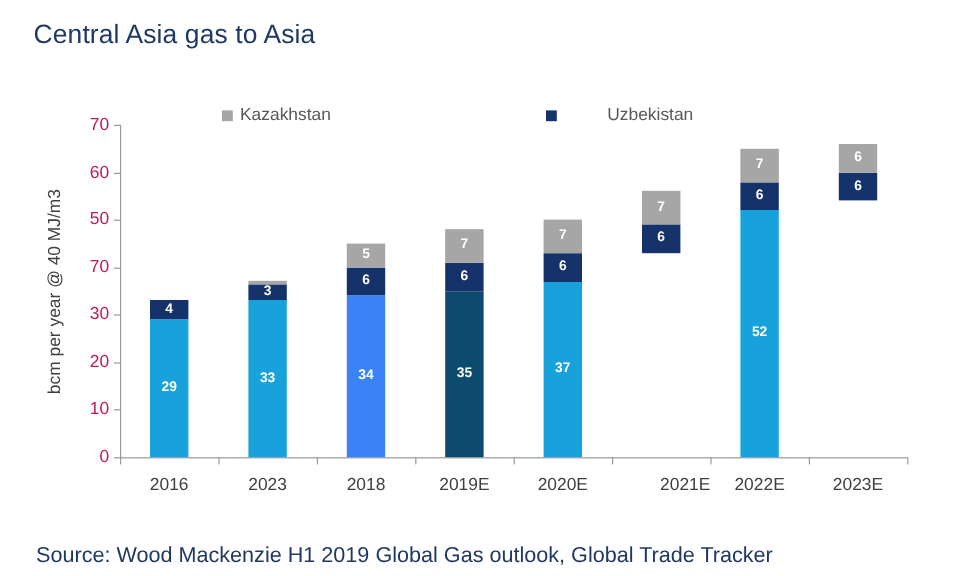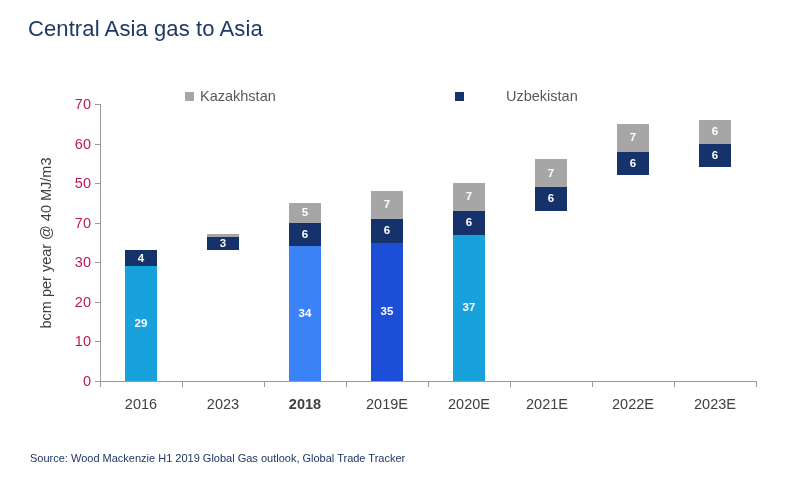--- a/index.html
+++ b/index.html
@@ -289,6 +289,9 @@
     <div class="x-tick-mark" style="left: 492px;"></div>
     <div class="x-label" style="left: 406px;">2021E</div>
     <div class="bar-group" style="left: 517px; height: 277px;">
+      <div class="bar-seg" style="background: rgb(23, 162, 220); height: 205.771px; bottom: 0px;">
+        <span class="seg-label">52</span>
+      </div>
       <div class="bar-seg" style="background: rgb(21, 50, 107); height: 23.7429px; bottom: 205.771px;">
         <span class="seg-label">6</span>
       </div>

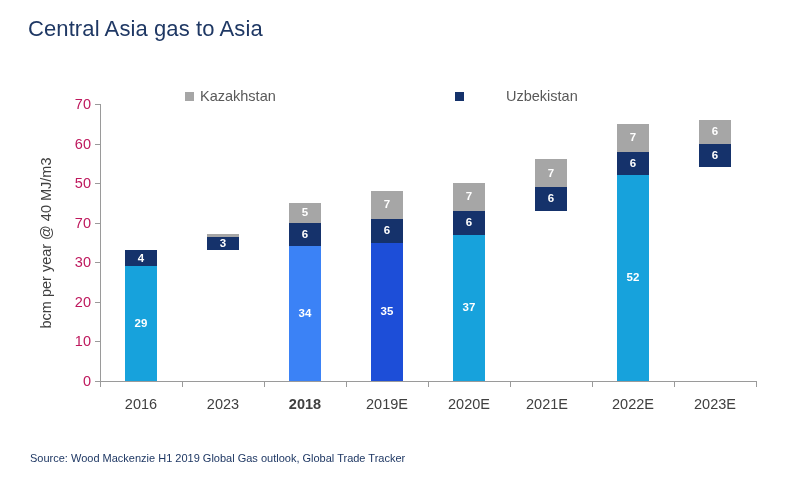--- a/index.html
+++ b/index.html
@@ -232,6 +232,9 @@
     <div class="x-tick-mark" style="left: 0px;"></div>
     <div class="x-label" style="left: 0px;">2016</div>
     <div class="bar-group" style="left: 107px; height: 277px;">
+      <div class="bar-seg" style="background: rgb(23, 162, 220); height: 130.586px; bottom: 0px;">
+        <span class="seg-label">33</span>
+      </div>
       <div class="bar-seg" style="background: rgb(21, 50, 107); height: 13.0586px; bottom: 130.586px;">
         <span class="seg-label">3</span>
       </div>

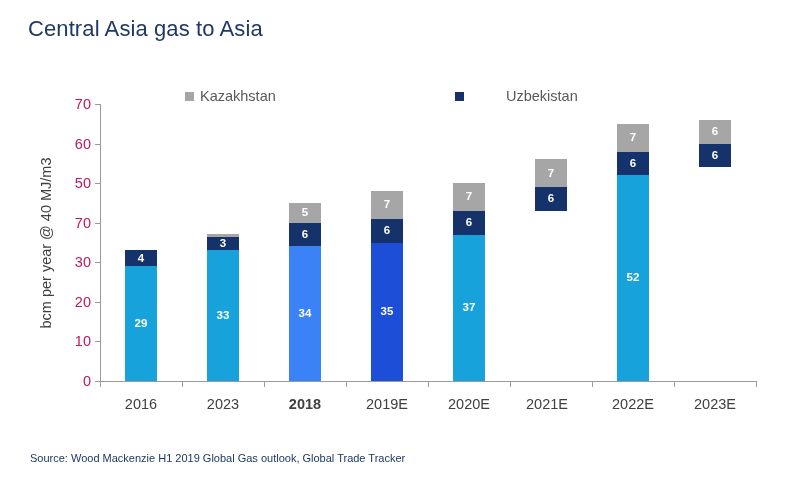--- a/index.html
+++ b/index.html
@@ -256,7 +256,7 @@
     <div class="x-tick-mark" style="left: 246px;"></div>
     <div class="x-label" style="left: 164px; font-weight: bold;">2018</div>
     <div class="bar-group" style="left: 271px; height: 277px;">
-      <div class="bar-seg" style="background: #1d4ed8; height: 138.5px; bottom: 0px;">
+      <div class="bar-seg" style="background: #0c4a6e; height: 138.5px; bottom: 0px;">
         <span class="seg-label">35</span>
       </div>
       <div class="bar-seg" style="background: rgb(21, 50, 107); height: 23.7429px; bottom: 138.5px;">

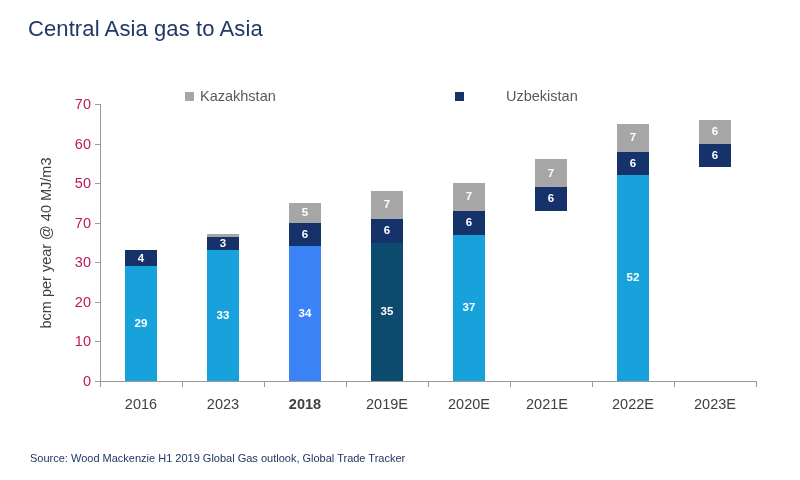--- a/index.html
+++ b/index.html
@@ -254,7 +254,7 @@
       </div>
     </div>
     <div class="x-tick-mark" style="left: 246px;"></div>
-    <div class="x-label" style="left: 164px; font-weight: bold;">2018</div>
+    <div class="x-label" style="left: 164px;">2018</div>
     <div class="bar-group" style="left: 271px; height: 277px;">
       <div class="bar-seg" style="background: #0c4a6e; height: 138.5px; bottom: 0px;">
         <span class="seg-label">35</span>

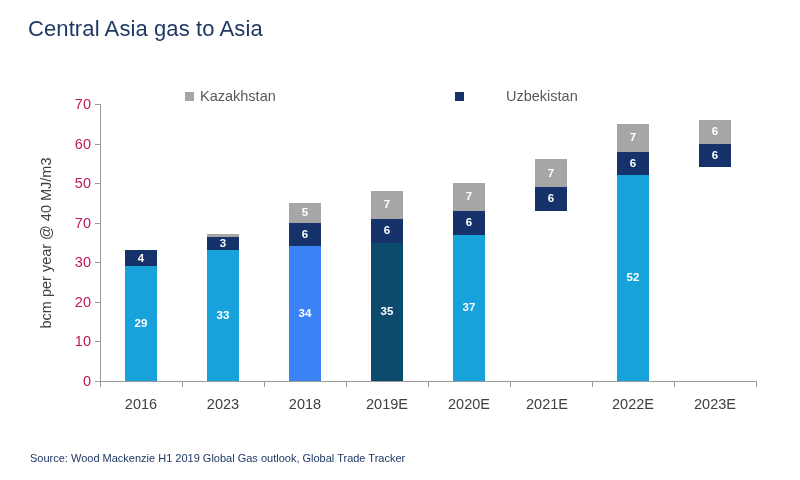--- a/index.html
+++ b/index.html
@@ -290,7 +290,7 @@
       </div>
     </div>
     <div class="x-tick-mark" style="left: 492px;"></div>
-    <div class="x-label" style="left: 406px;">2021E</div>
+    <div class="x-label" style="left: 430px;">2021E</div>
     <div class="bar-group" style="left: 517px; height: 277px;">
       <div class="bar-seg" style="background: rgb(23, 162, 220); height: 205.771px; bottom: 0px;">
         <span class="seg-label">52</span>

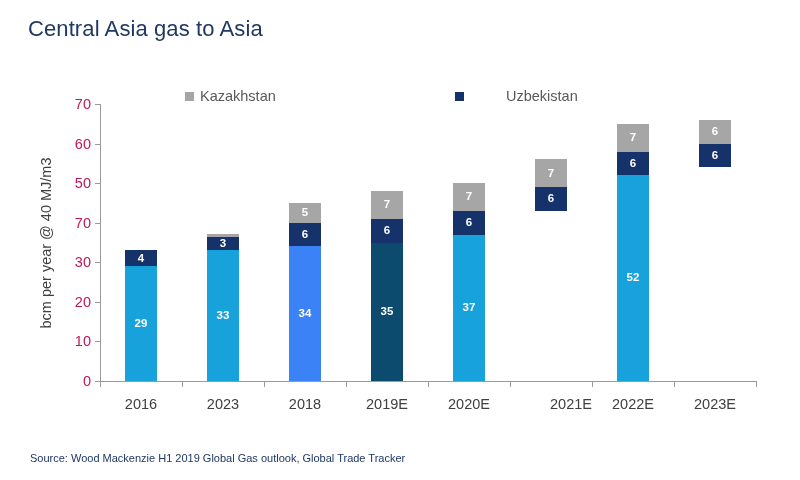--- a/index.html
+++ b/index.html
@@ -159,7 +159,7 @@
     position: absolute;
     left: 30px;
     top: 452px;
-    font-size: 11px;
+    font-size: 18px;
     color: #1F3864;
     white-space: nowrap;
   }

